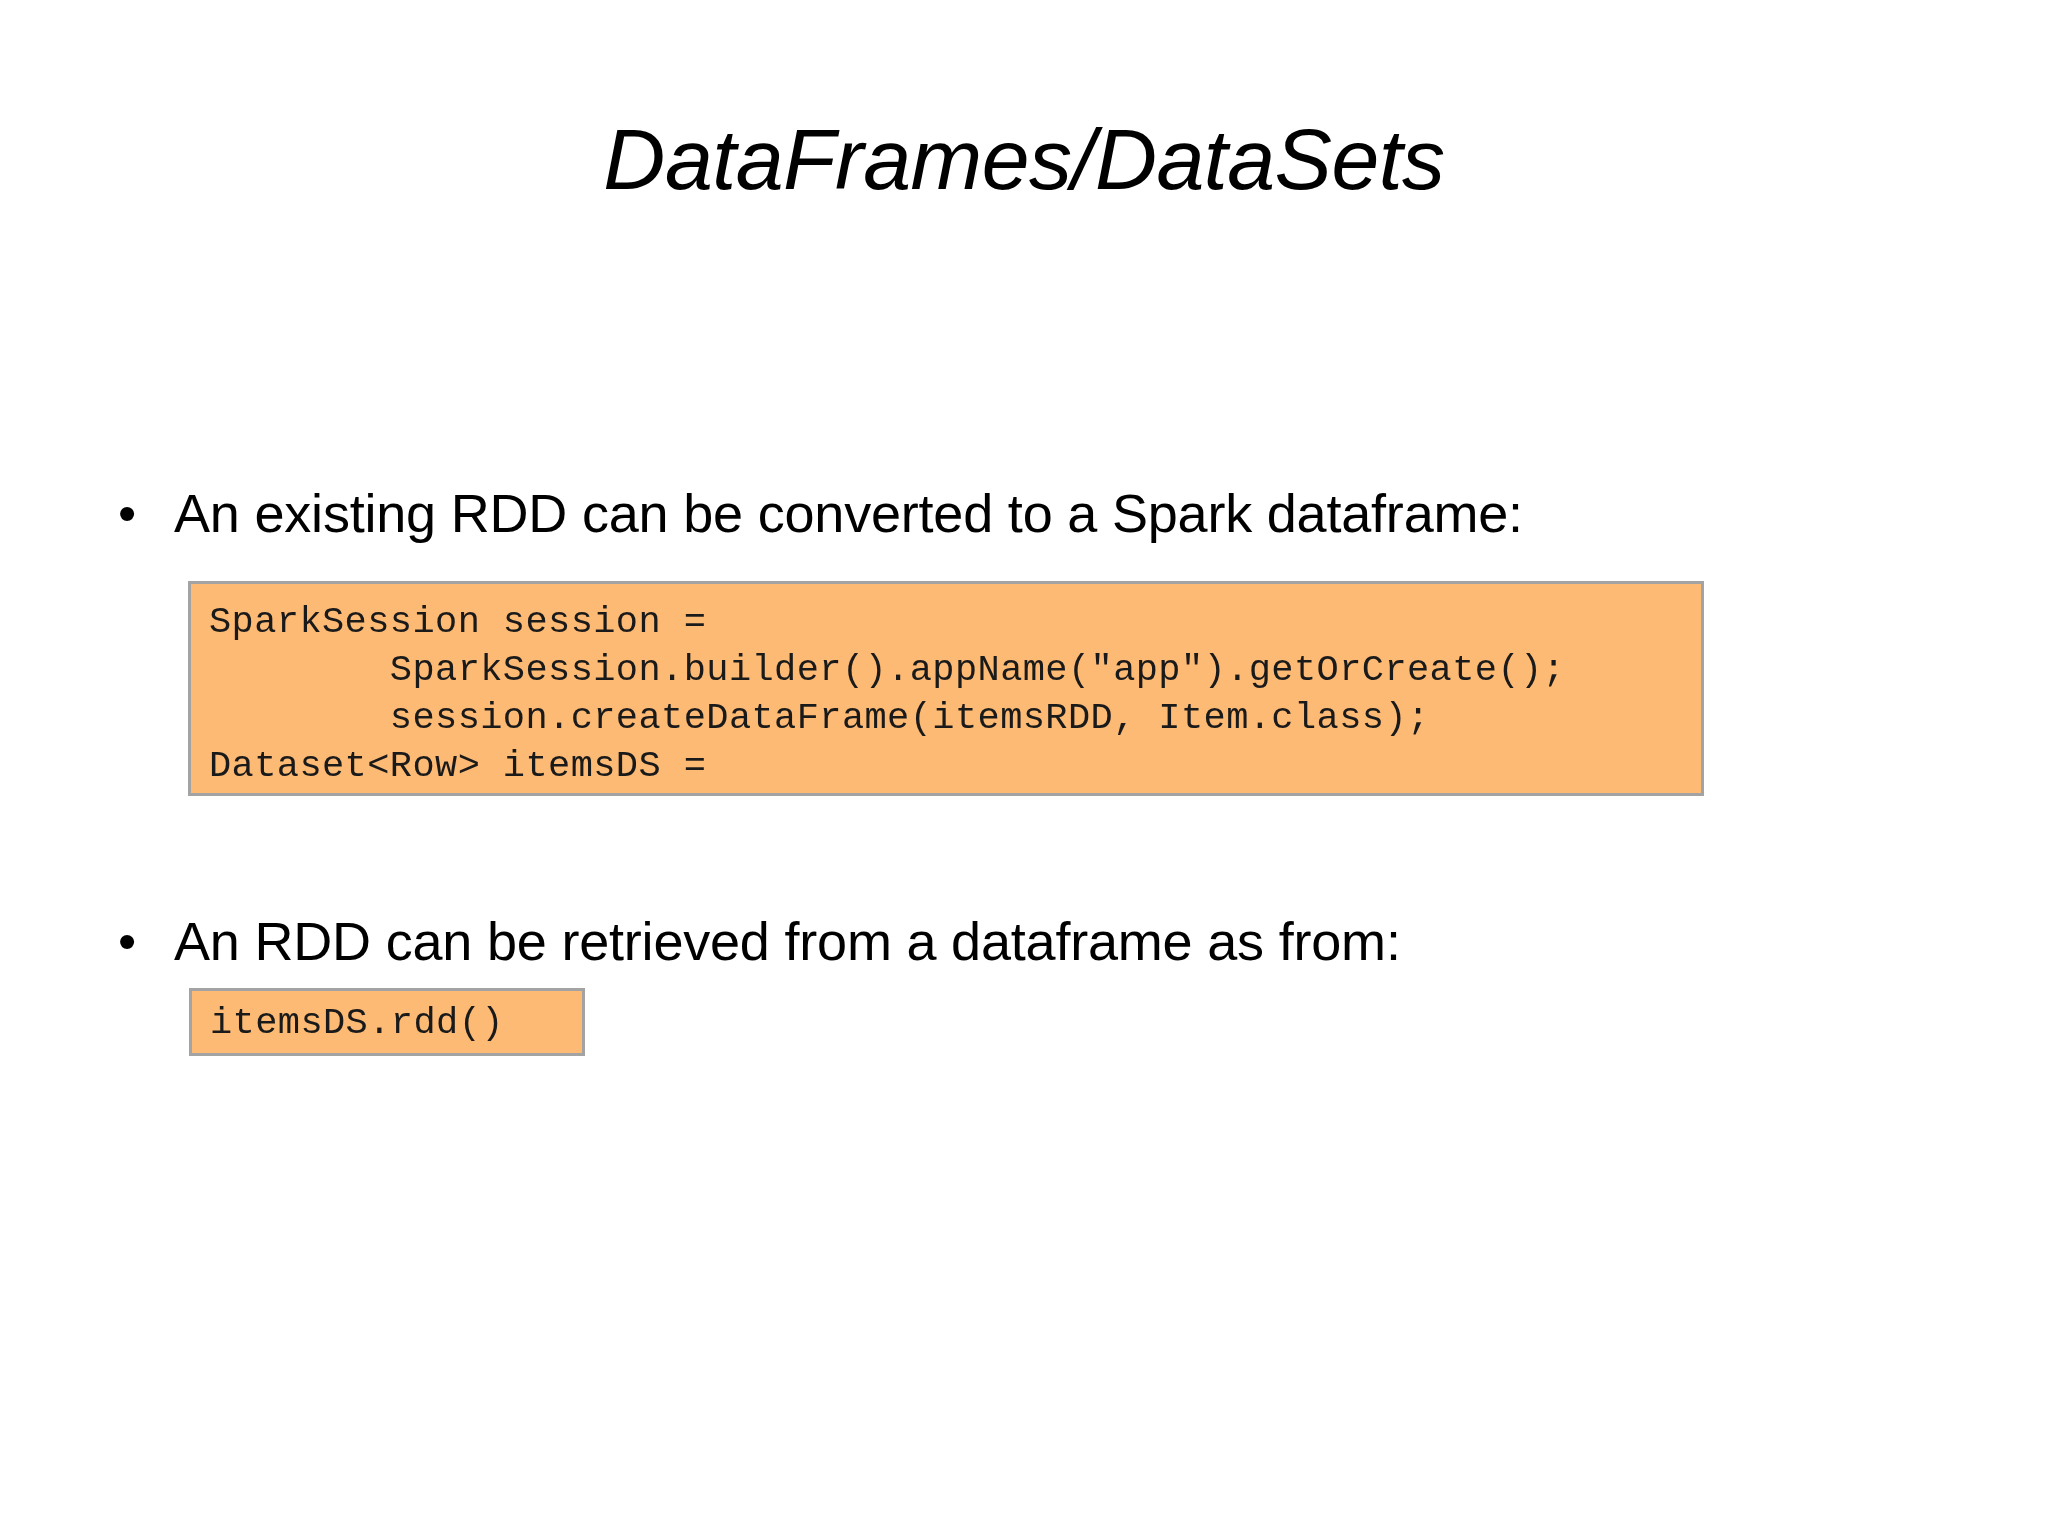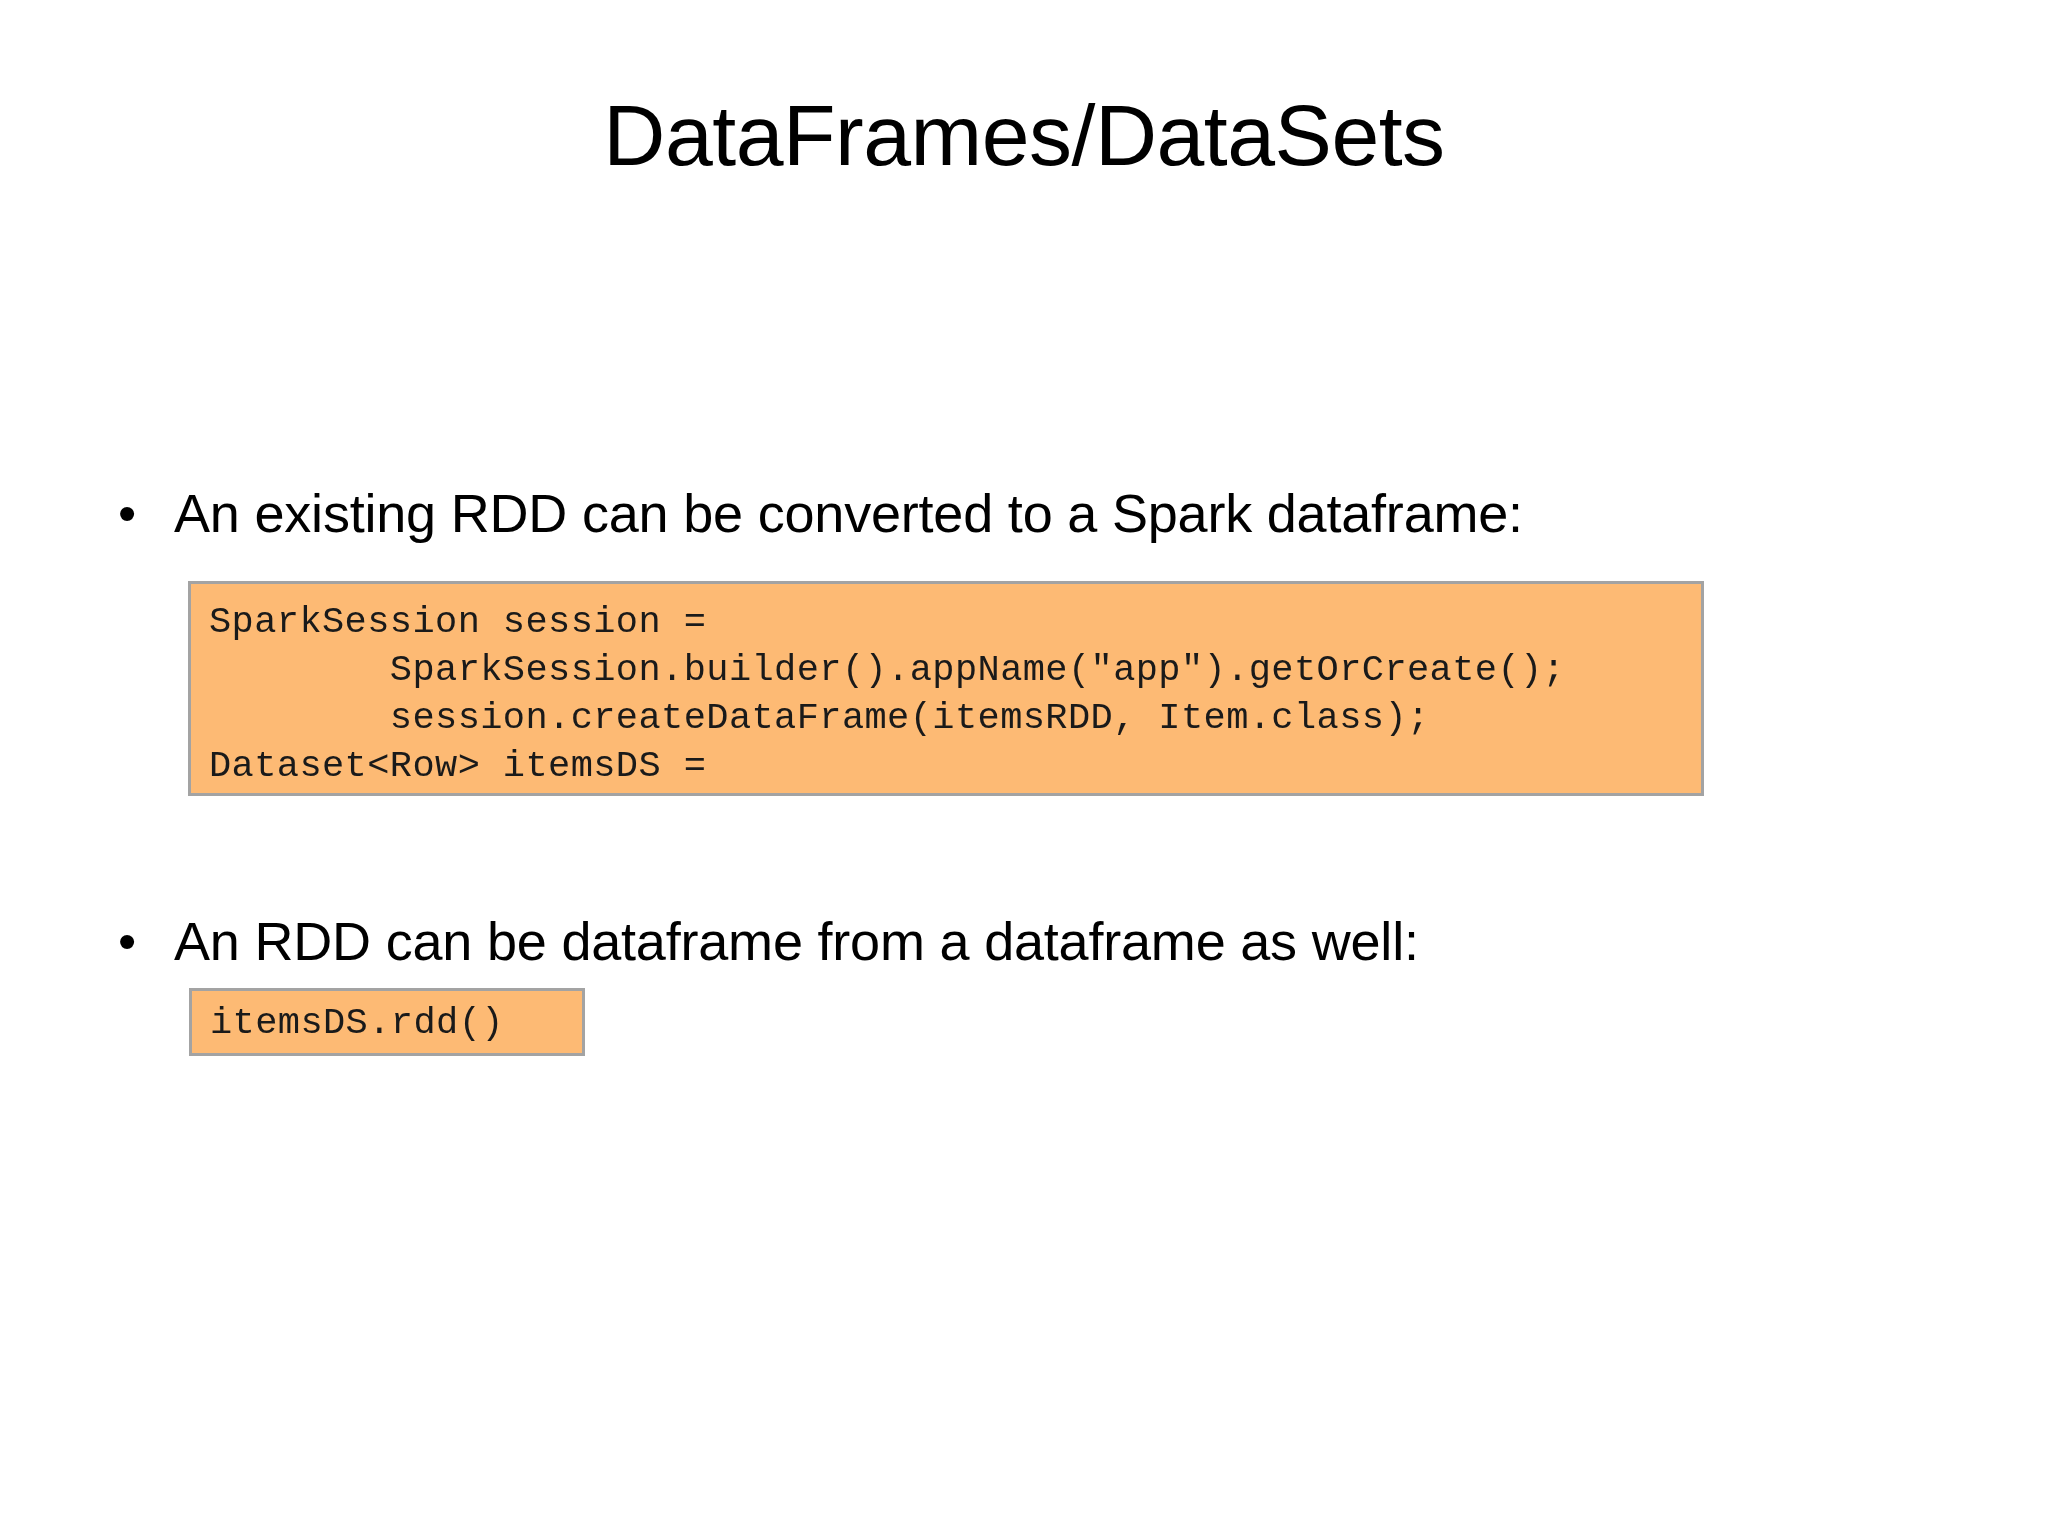--- a/index.html
+++ b/index.html
@@ -27,7 +27,7 @@
     position: absolute;
     left: 0;
     right: 0;
-    top: 92px;
+    top: 116px;
     text-align: center;
     font-family: "Liberation Sans", sans-serif;
     font-size: 86px;
@@ -36,6 +36,7 @@
     letter-spacing: -0.5px;
     color: #000000;
     white-space: nowrap;
+    font-style: italic;
   }
 
   

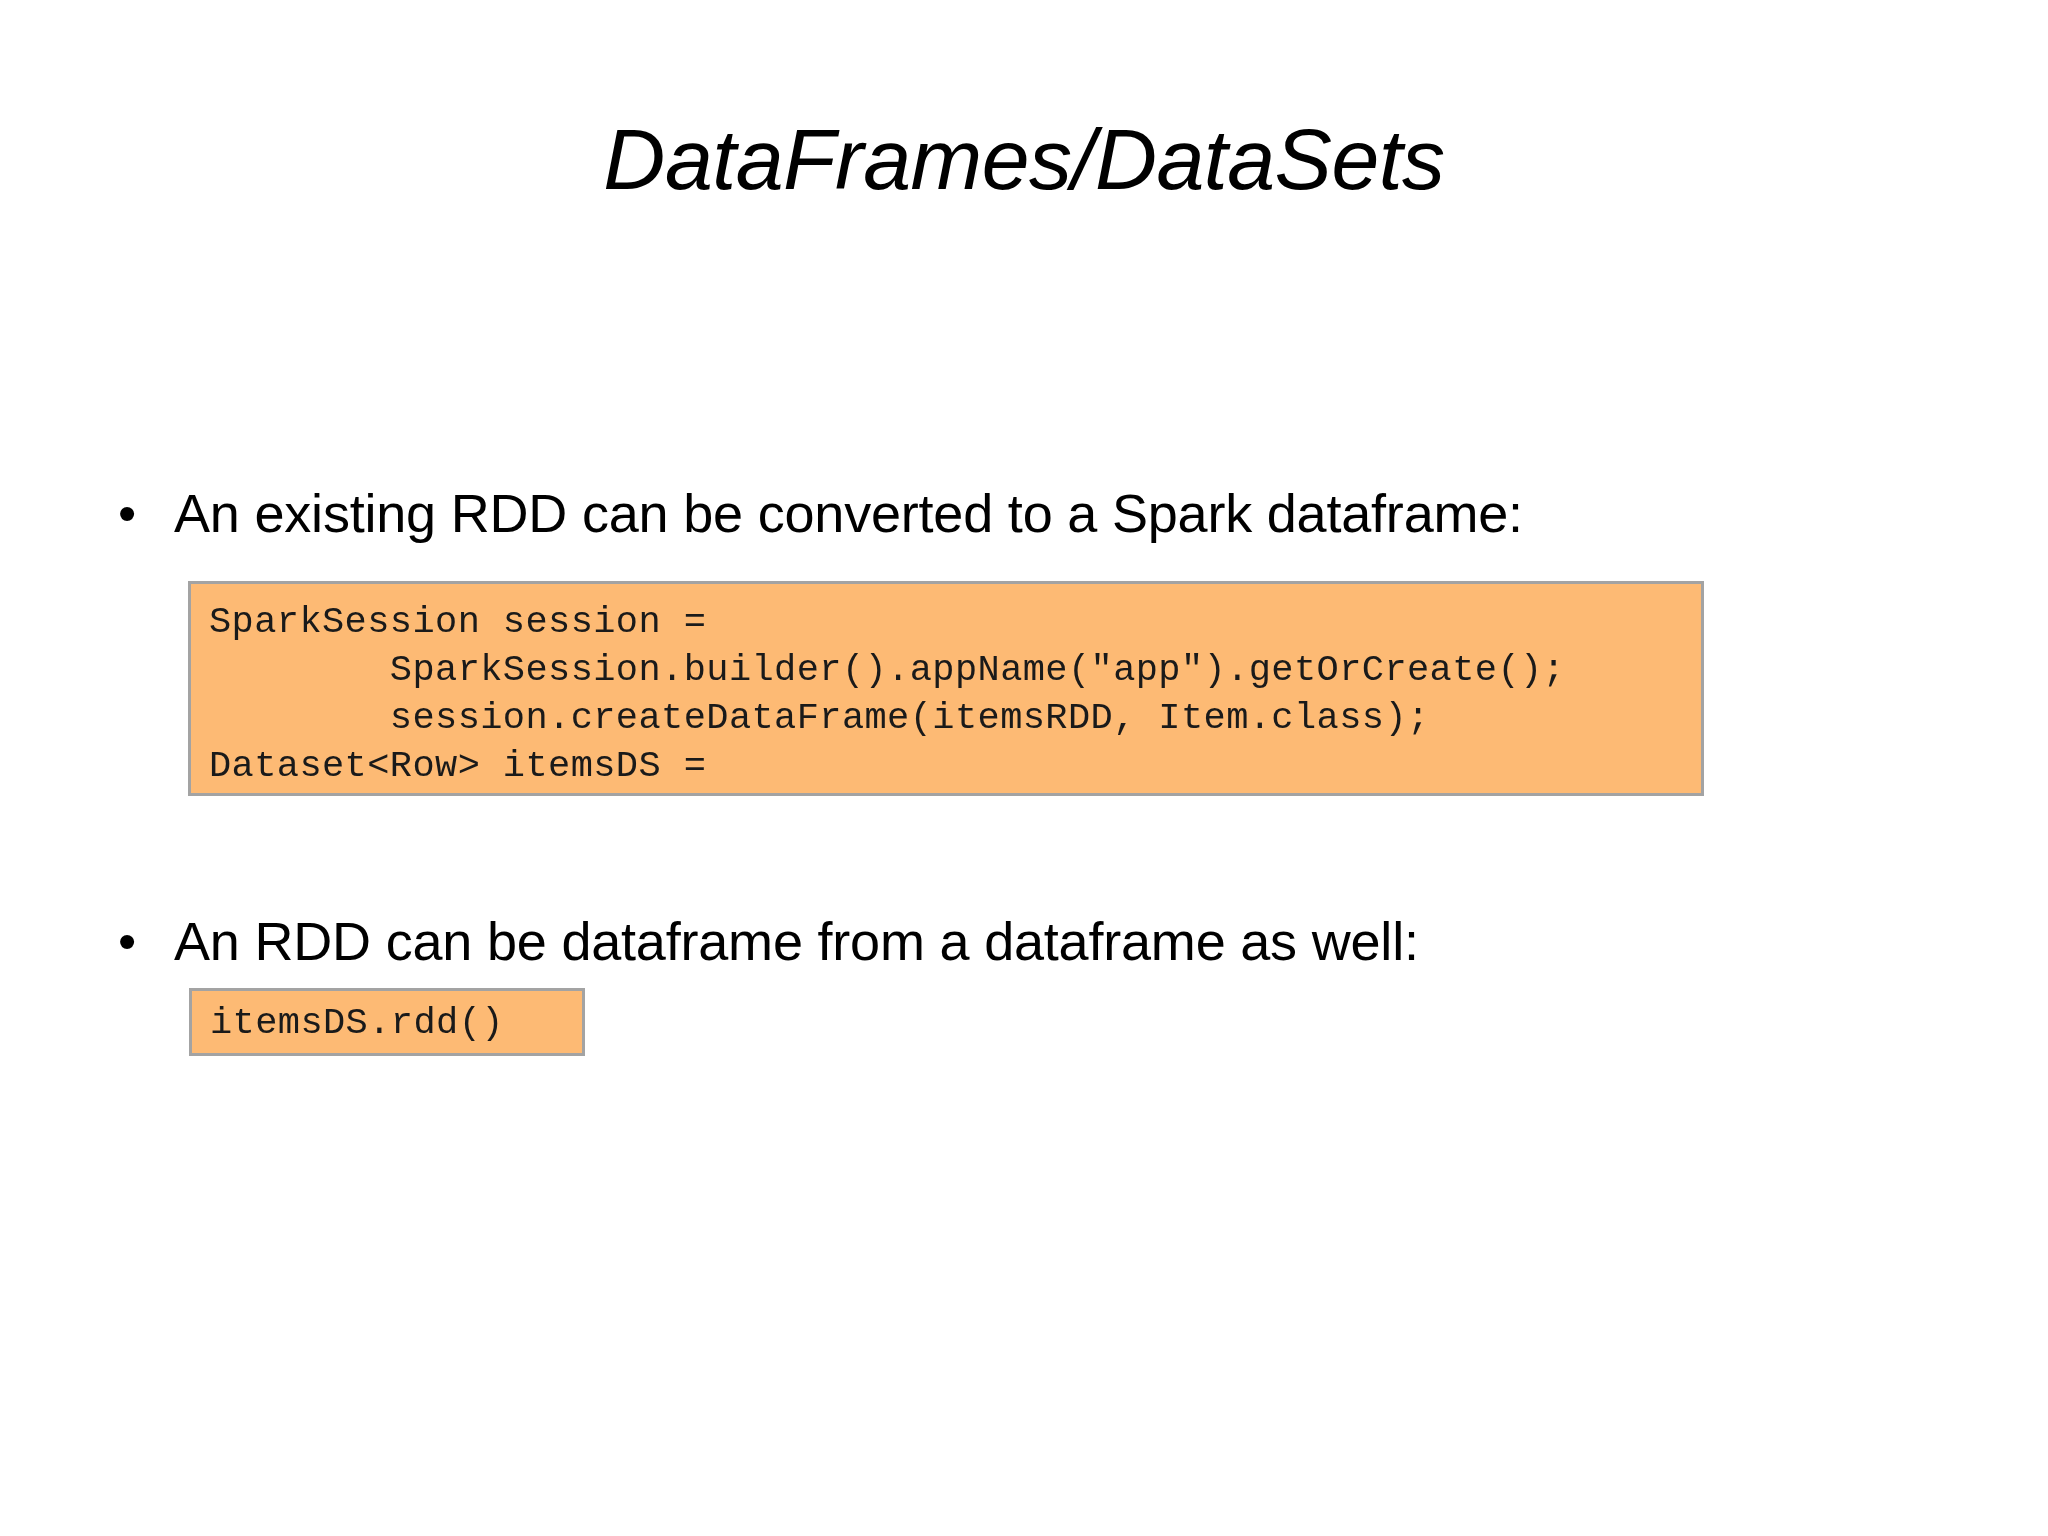--- a/index.html
+++ b/index.html
@@ -135,7 +135,7 @@
 
     <div class="bullet-row second">
       <span class="bullet-mark">•</span>
-      <span class="bullet-text">An RDD can be dataframe from a dataframe as well:</span>
+      <span class="bullet-text">An RDD can be retrieved from a dataframe as from:</span>
     </div>
 
     <div class="code-box box-two">

